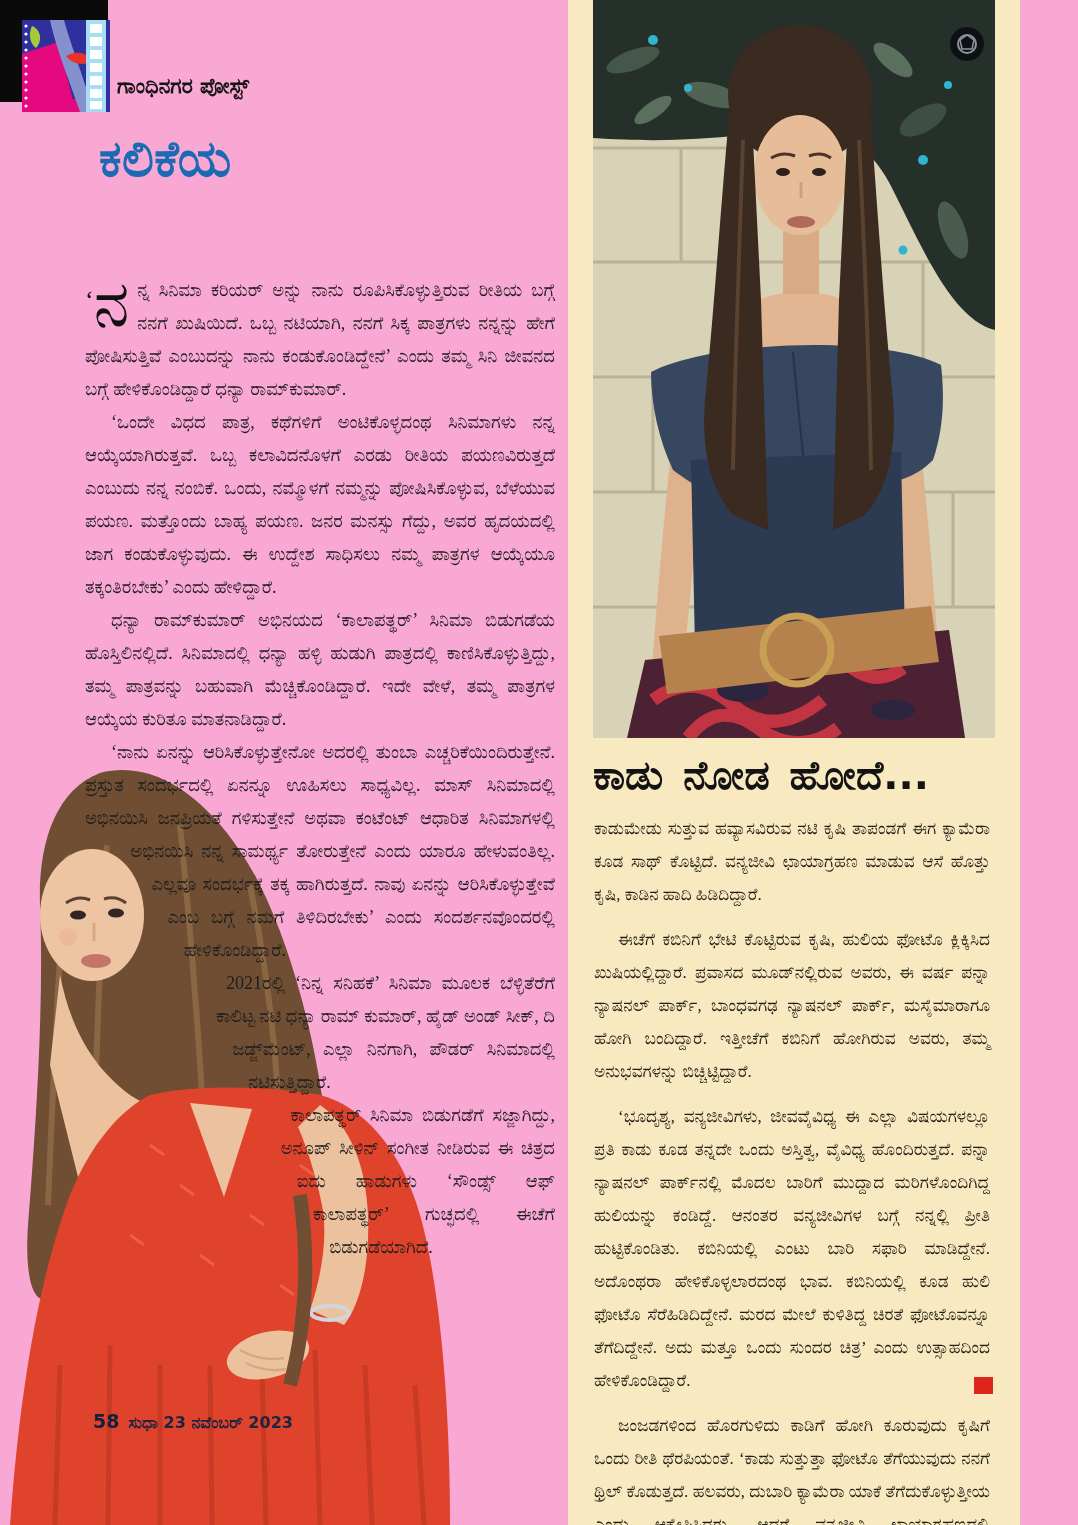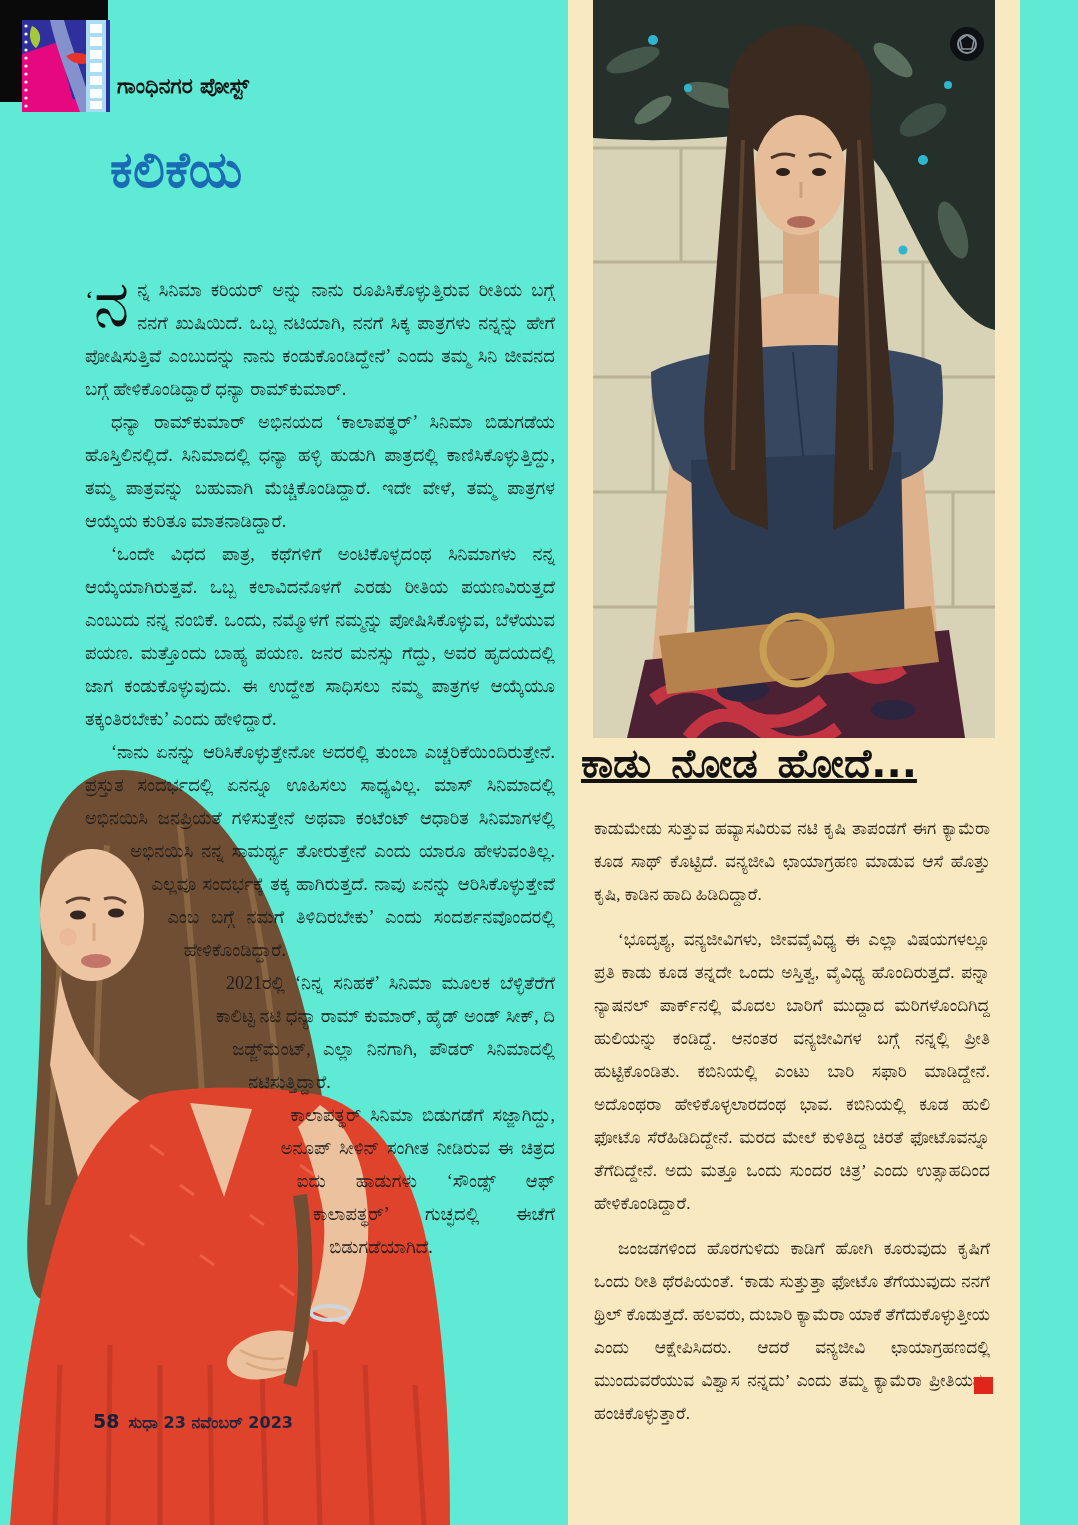--- a/index.html
+++ b/index.html
@@ -3,7 +3,7 @@
 <meta charset="utf-8">
 <style>
   html,body{margin:0;padding:0;background:#ffffff;}
-  .page{position:relative;width:1078px;height:1525px;background:#5eead4;overflow:hidden;
+  .page{position:relative;width:1078px;height:1525px;background:#f9a8d4;overflow:hidden;
         font-family:"Liberation Serif",serif;}
   
   .cream-band{position:absolute;left:568px;top:0;width:452px;height:1525px;background:#f9e9c1;}

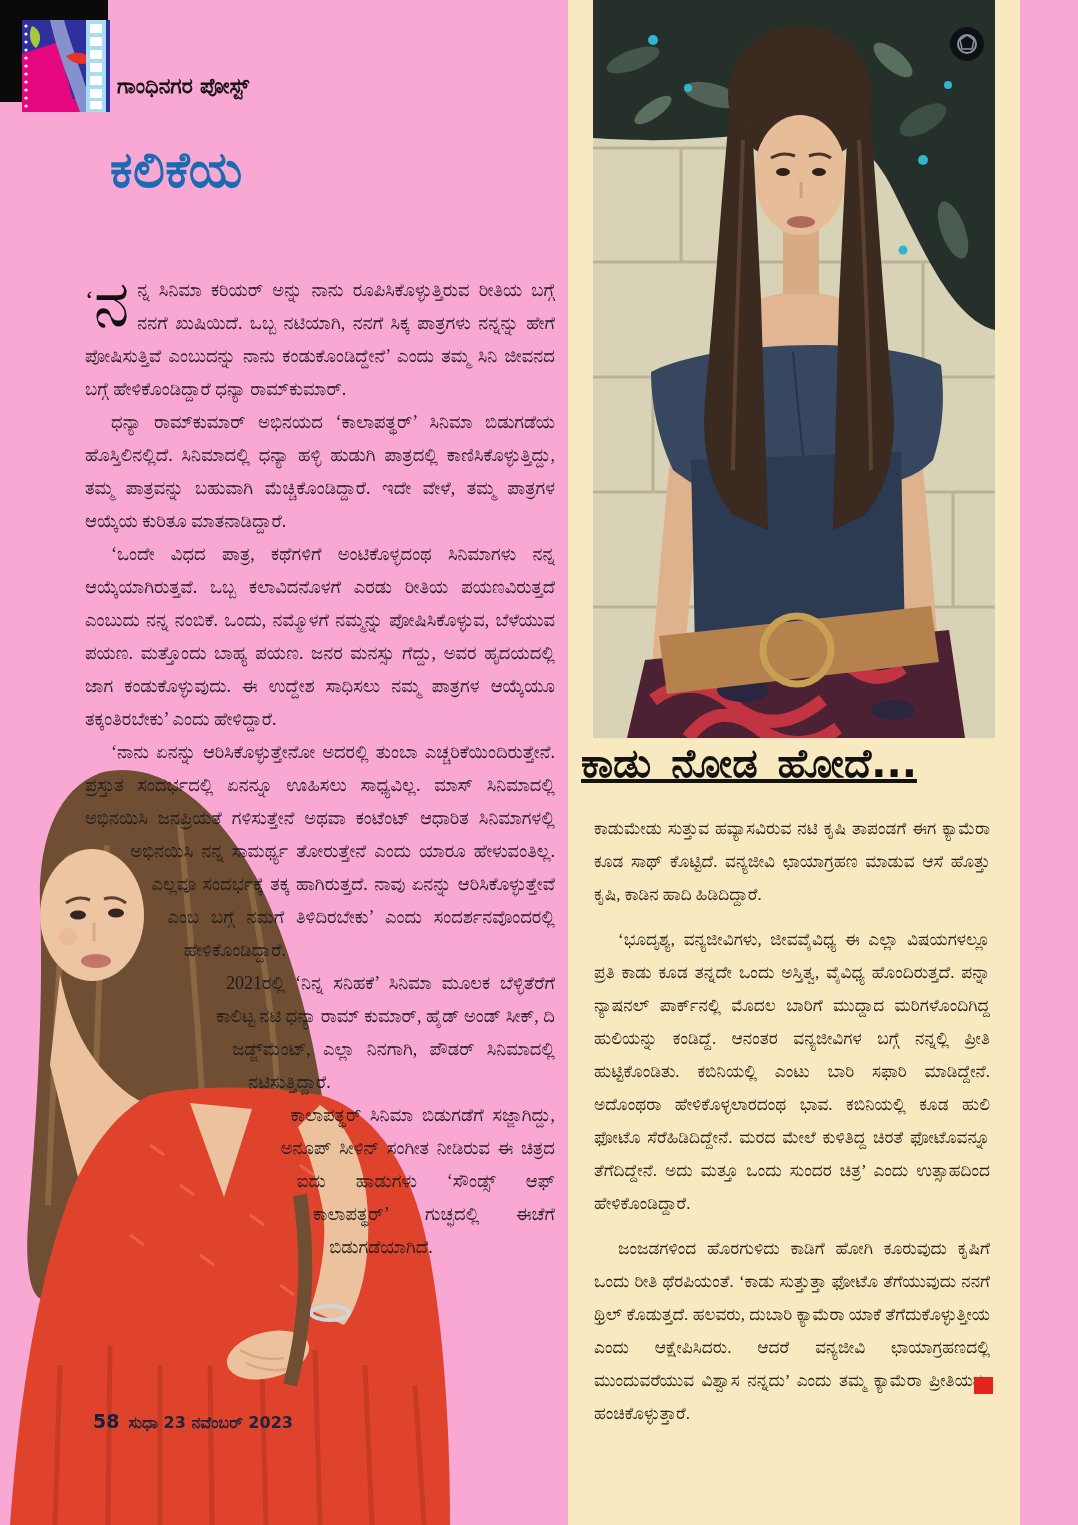--- a/index.html
+++ b/index.html
@@ -81,7 +81,7 @@
   </svg>
   <div class="kicker">ಗಾಂಧಿನಗರ ಪೋಸ್ಟ್</div>
 
-  <h1 class="headline1" style="margin:16px;">
+  <h1 class="headline1" style="margin:5px;">
     <span>ಕಲಿಕೆಯ</span><br>
   </h1>
 

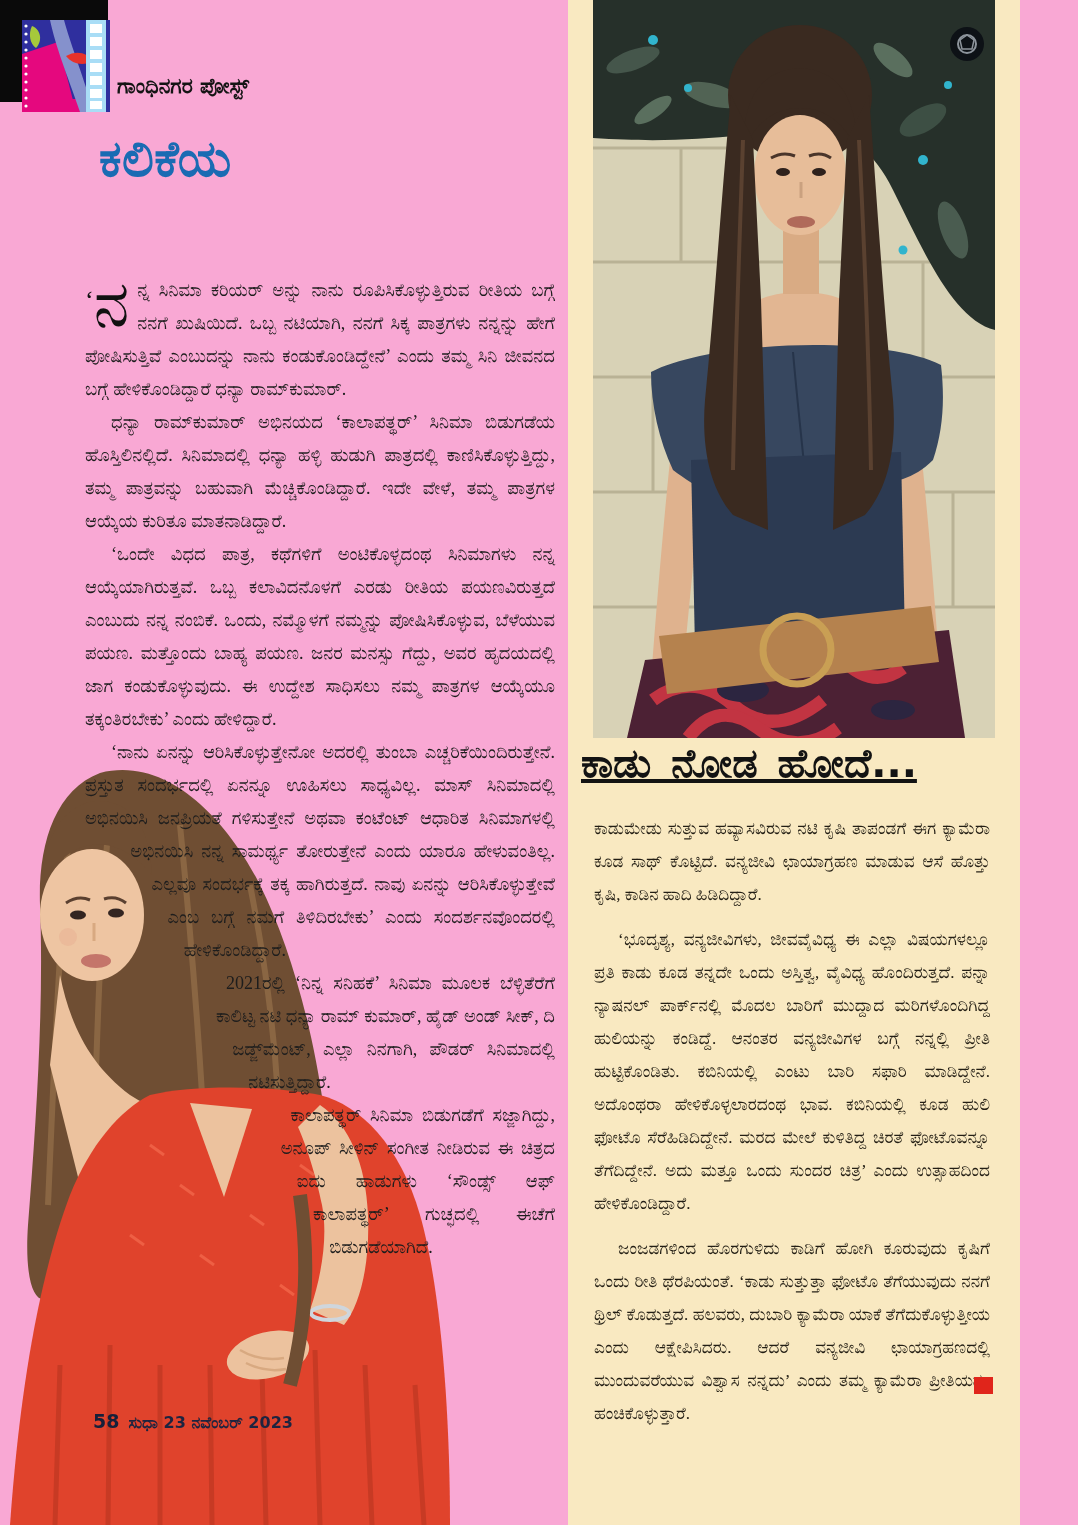--- a/index.html
+++ b/index.html
@@ -87,8 +87,8 @@
 
   <section class="left-article">
     <p><span class="dropcap"><span class="leadquote">‘</span><span>ನ</span></span><span>ನ್ನ ಸಿನಿಮಾ ಕರಿಯರ್ ಅನ್ನು ನಾನು ರೂಪಿಸಿಕೊಳ್ಳುತ್ತಿರುವ ರೀತಿಯ ಬಗ್ಗೆ ನನಗೆ ಖುಷಿಯಿದೆ. ಒಬ್ಬ ನಟಿಯಾಗಿ, ನನಗೆ ಸಿಕ್ಕ ಪಾತ್ರಗಳು ನನ್ನನ್ನು ಹೇಗೆ ಪೋಷಿಸುತ್ತಿವೆ ಎಂಬುದನ್ನು ನಾನು ಕಂಡುಕೊಂಡಿದ್ದೇನೆ’ ಎಂದು ತಮ್ಮ ಸಿನಿ ಜೀವನದ ಬಗ್ಗೆ ಹೇಳಿಕೊಂಡಿದ್ದಾರೆ ಧನ್ಯಾ ರಾಮ್‌ಕುಮಾರ್.</span></p>
+    <p class="indent">‘ಒಂದೇ ವಿಧದ ಪಾತ್ರ, ಕಥೆಗಳಿಗೆ ಅಂಟಿಕೊಳ್ಳದಂಥ ಸಿನಿಮಾಗಳು ನನ್ನ ಆಯ್ಕೆಯಾಗಿರುತ್ತವೆ. ಒಬ್ಬ ಕಲಾವಿದನೊಳಗೆ ಎರಡು ರೀತಿಯ ಪಯಣವಿರುತ್ತದೆ ಎಂಬುದು ನನ್ನ ನಂಬಿಕೆ. ಒಂದು, ನಮ್ಮೊಳಗೆ ನಮ್ಮನ್ನು ಪೋಷಿಸಿಕೊಳ್ಳುವ, ಬೆಳೆಯುವ ಪಯಣ. ಮತ್ತೊಂದು ಬಾಹ್ಯ ಪಯಣ. ಜನರ ಮನಸ್ಸು ಗೆದ್ದು, ಅವರ ಹೃದಯದಲ್ಲಿ ಜಾಗ ಕಂಡುಕೊಳ್ಳುವುದು. ಈ ಉದ್ದೇಶ ಸಾಧಿಸಲು ನಮ್ಮ ಪಾತ್ರಗಳ ಆಯ್ಕೆಯೂ ತಕ್ಕಂತಿರಬೇಕು’ ಎಂದು ಹೇಳಿದ್ದಾರೆ.</p>
     <p class="indent">ಧನ್ಯಾ ರಾಮ್‌ಕುಮಾರ್ ಅಭಿನಯದ ‘ಕಾಲಾಪತ್ಥರ್’ ಸಿನಿಮಾ ಬಿಡುಗಡೆಯ ಹೊಸ್ತಿಲಿನಲ್ಲಿದೆ. ಸಿನಿಮಾದಲ್ಲಿ ಧನ್ಯಾ ಹಳ್ಳಿ ಹುಡುಗಿ ಪಾತ್ರದಲ್ಲಿ ಕಾಣಿಸಿಕೊಳ್ಳುತ್ತಿದ್ದು, ತಮ್ಮ ಪಾತ್ರವನ್ನು ಬಹುವಾಗಿ ಮೆಚ್ಚಿಕೊಂಡಿದ್ದಾರೆ. ಇದೇ ವೇಳೆ, ತಮ್ಮ ಪಾತ್ರಗಳ ಆಯ್ಕೆಯ ಕುರಿತೂ ಮಾತನಾಡಿದ್ದಾರೆ.</p>
-    <p class="indent">‘ಒಂದೇ ವಿಧದ ಪಾತ್ರ, ಕಥೆಗಳಿಗೆ ಅಂಟಿಕೊಳ್ಳದಂಥ ಸಿನಿಮಾಗಳು ನನ್ನ ಆಯ್ಕೆಯಾಗಿರುತ್ತವೆ. ಒಬ್ಬ ಕಲಾವಿದನೊಳಗೆ ಎರಡು ರೀತಿಯ ಪಯಣವಿರುತ್ತದೆ ಎಂಬುದು ನನ್ನ ನಂಬಿಕೆ. ಒಂದು, ನಮ್ಮೊಳಗೆ ನಮ್ಮನ್ನು ಪೋಷಿಸಿಕೊಳ್ಳುವ, ಬೆಳೆಯುವ ಪಯಣ. ಮತ್ತೊಂದು ಬಾಹ್ಯ ಪಯಣ. ಜನರ ಮನಸ್ಸು ಗೆದ್ದು, ಅವರ ಹೃದಯದಲ್ಲಿ ಜಾಗ ಕಂಡುಕೊಳ್ಳುವುದು. ಈ ಉದ್ದೇಶ ಸಾಧಿಸಲು ನಮ್ಮ ಪಾತ್ರಗಳ ಆಯ್ಕೆಯೂ ತಕ್ಕಂತಿರಬೇಕು’ ಎಂದು ಹೇಳಿದ್ದಾರೆ.</p>
     <div class="wrap-shape"></div>
     <p class="indent">‘ನಾನು ಏನನ್ನು ಆರಿಸಿಕೊಳ್ಳುತ್ತೇನೋ ಅದರಲ್ಲಿ ತುಂಬಾ ಎಚ್ಚರಿಕೆಯಿಂದಿರುತ್ತೇನೆ. ಪ್ರಸ್ತುತ ಸಂದರ್ಭದಲ್ಲಿ ಏನನ್ನೂ ಊಹಿಸಲು ಸಾಧ್ಯವಿಲ್ಲ. ಮಾಸ್ ಸಿನಿಮಾದಲ್ಲಿ ಅಭಿನಯಿಸಿ ಜನಪ್ರಿಯತೆ ಗಳಿಸುತ್ತೇನೆ ಅಥವಾ ಕಂಟೆಂಟ್ ಆಧಾರಿತ ಸಿನಿಮಾಗಳಲ್ಲಿ ಅಭಿನಯಿಸಿ ನನ್ನ ಸಾಮರ್ಥ್ಯ ತೋರುತ್ತೇನೆ ಎಂದು ಯಾರೂ ಹೇಳುವಂತಿಲ್ಲ. ಎಲ್ಲವೂ ಸಂದರ್ಭಕ್ಕೆ ತಕ್ಕ ಹಾಗಿರುತ್ತದೆ. ನಾವು ಏನನ್ನು ಆರಿಸಿಕೊಳ್ಳುತ್ತೇವೆ ಎಂಬ ಬಗ್ಗೆ ನಮಗೆ ತಿಳಿದಿರಬೇಕು’ ಎಂದು ಸಂದರ್ಶನವೊಂದರಲ್ಲಿ ಹೇಳಿಕೊಂಡಿದ್ದಾರೆ.</p>
     <p class="indent">2021ರಲ್ಲಿ ‘ನಿನ್ನ ಸನಿಹಕೆ’ ಸಿನಿಮಾ ಮೂಲಕ ಬೆಳ್ಳಿತೆರೆಗೆ ಕಾಲಿಟ್ಟ ನಟಿ ಧನ್ಯಾ ರಾಮ್ ಕುಮಾರ್, ಹೈಡ್ ಅಂಡ್ ಸೀಕ್, ದಿ ಜಡ್ಜ್‌ಮೆಂಟ್, ಎಲ್ಲಾ ನಿನಗಾಗಿ, ಪೌಡರ್ ಸಿನಿಮಾದಲ್ಲಿ ನಟಿಸುತ್ತಿದ್ದಾರೆ.</p>

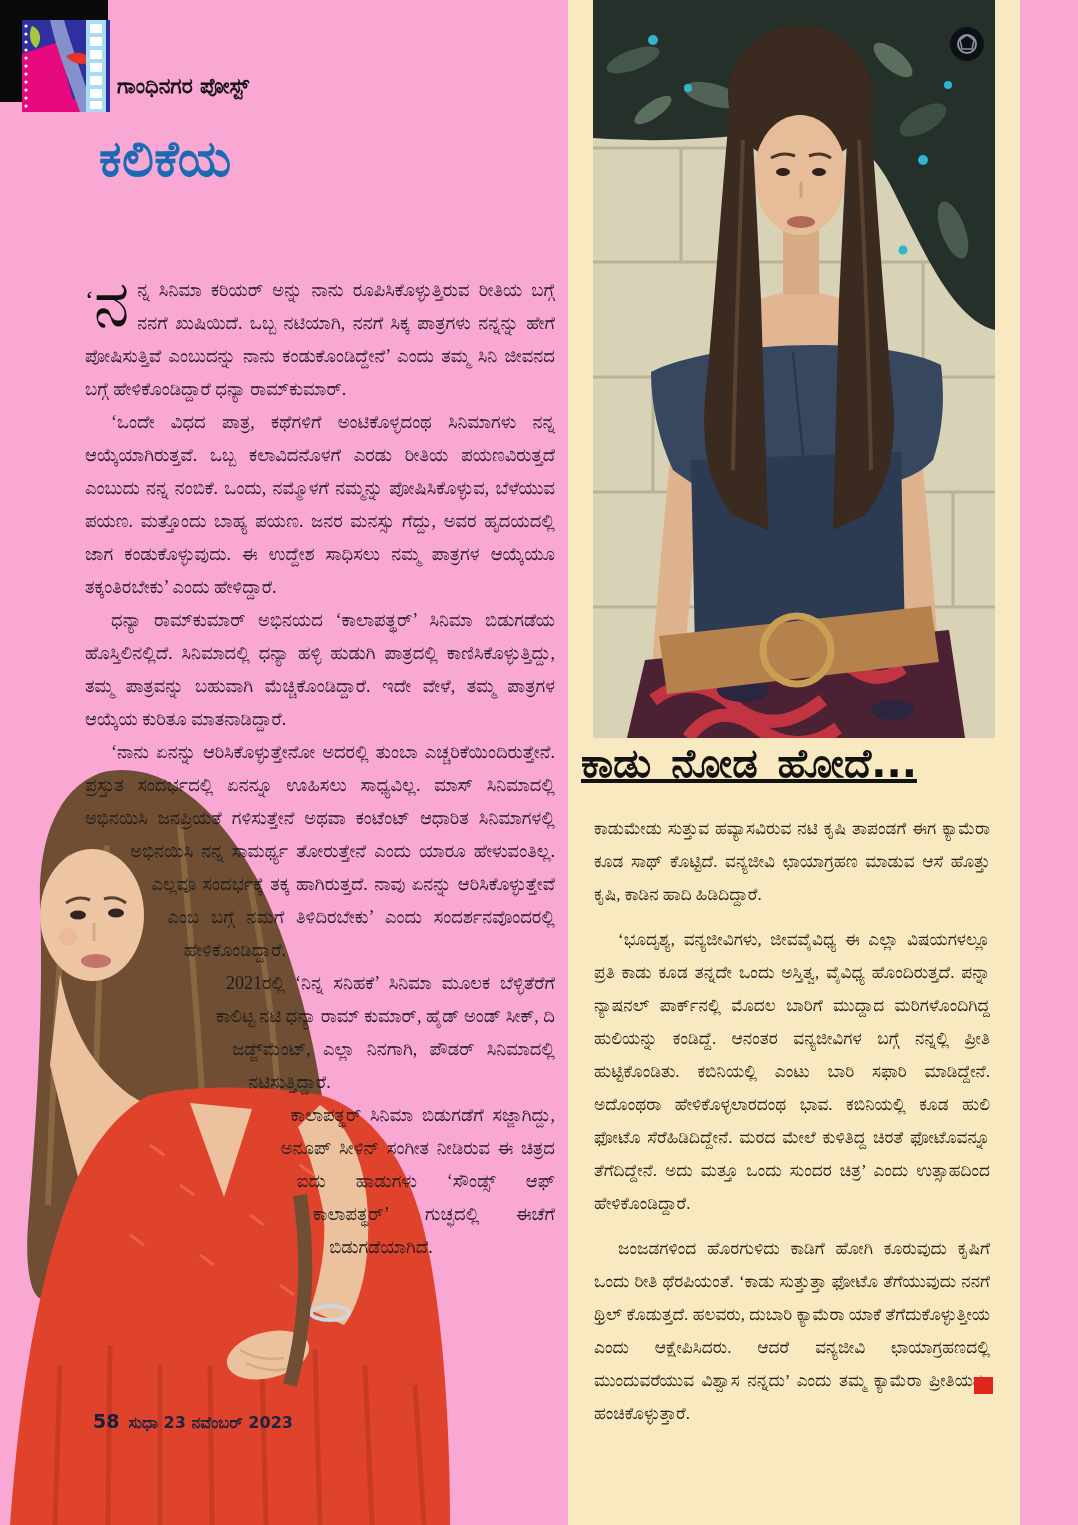--- a/index.html
+++ b/index.html
@@ -170,7 +170,7 @@
     <circle cx="204" cy="650" r="34" fill="none" stroke="#c99f54" stroke-width="7"></circle>
   </svg>
 
-  <h2 class="headline2" style="margin:0;text-decoration:underline;">ಕಾಡು ನೋಡ ಹೋದೆ...</h2>
+  <h2 class="headline2" style="margin:12px;">ಕಾಡು ನೋಡ ಹೋದೆ...</h2>
   <section class="right-article">
     <p>ಕಾಡುಮೇಡು ಸುತ್ತುವ ಹವ್ಯಾಸವಿರುವ ನಟಿ ಕೃಷಿ ತಾಪಂಡಗೆ ಈಗ ಕ್ಯಾಮೆರಾ ಕೂಡ ಸಾಥ್ ಕೊಟ್ಟಿದೆ. ವನ್ಯಜೀವಿ ಛಾಯಾಗ್ರಹಣ ಮಾಡುವ ಆಸೆ ಹೊತ್ತು ಕೃಷಿ, ಕಾಡಿನ ಹಾದಿ ಹಿಡಿದಿದ್ದಾರೆ.</p>
     <p class="indent">‘ಭೂದೃಶ್ಯ, ವನ್ಯಜೀವಿಗಳು, ಜೀವವೈವಿಧ್ಯ ಈ ಎಲ್ಲಾ ವಿಷಯಗಳಲ್ಲೂ ಪ್ರತಿ ಕಾಡು ಕೂಡ ತನ್ನದೇ ಒಂದು ಅಸ್ತಿತ್ವ, ವೈವಿಧ್ಯ ಹೊಂದಿರುತ್ತದೆ. ಪನ್ನಾ ನ್ಯಾಷನಲ್ ಪಾರ್ಕ್‌ನಲ್ಲಿ ಮೊದಲ ಬಾರಿಗೆ ಮುದ್ದಾದ ಮರಿಗಳೊಂದಿಗಿದ್ದ ಹುಲಿಯನ್ನು ಕಂಡಿದ್ದೆ. ಆನಂತರ ವನ್ಯಜೀವಿಗಳ ಬಗ್ಗೆ ನನ್ನಲ್ಲಿ ಪ್ರೀತಿ ಹುಟ್ಟಿಕೊಂಡಿತು. ಕಬಿನಿಯಲ್ಲಿ ಎಂಟು ಬಾರಿ ಸಫಾರಿ ಮಾಡಿದ್ದೇನೆ. ಅದೊಂಥರಾ ಹೇಳಿಕೊಳ್ಳಲಾರದಂಥ ಭಾವ. ಕಬಿನಿಯಲ್ಲಿ ಕೂಡ ಹುಲಿ ಫೋಟೊ ಸೆರೆಹಿಡಿದಿದ್ದೇನೆ. ಮರದ ಮೇಲೆ ಕುಳಿತಿದ್ದ ಚಿರತೆ ಫೋಟೊವನ್ನೂ ತೆಗೆದಿದ್ದೇನೆ. ಅದು ಮತ್ತೂ ಒಂದು ಸುಂದರ ಚಿತ್ರ’ ಎಂದು ಉತ್ಸಾಹದಿಂದ ಹೇಳಿಕೊಂಡಿದ್ದಾರೆ.</p>

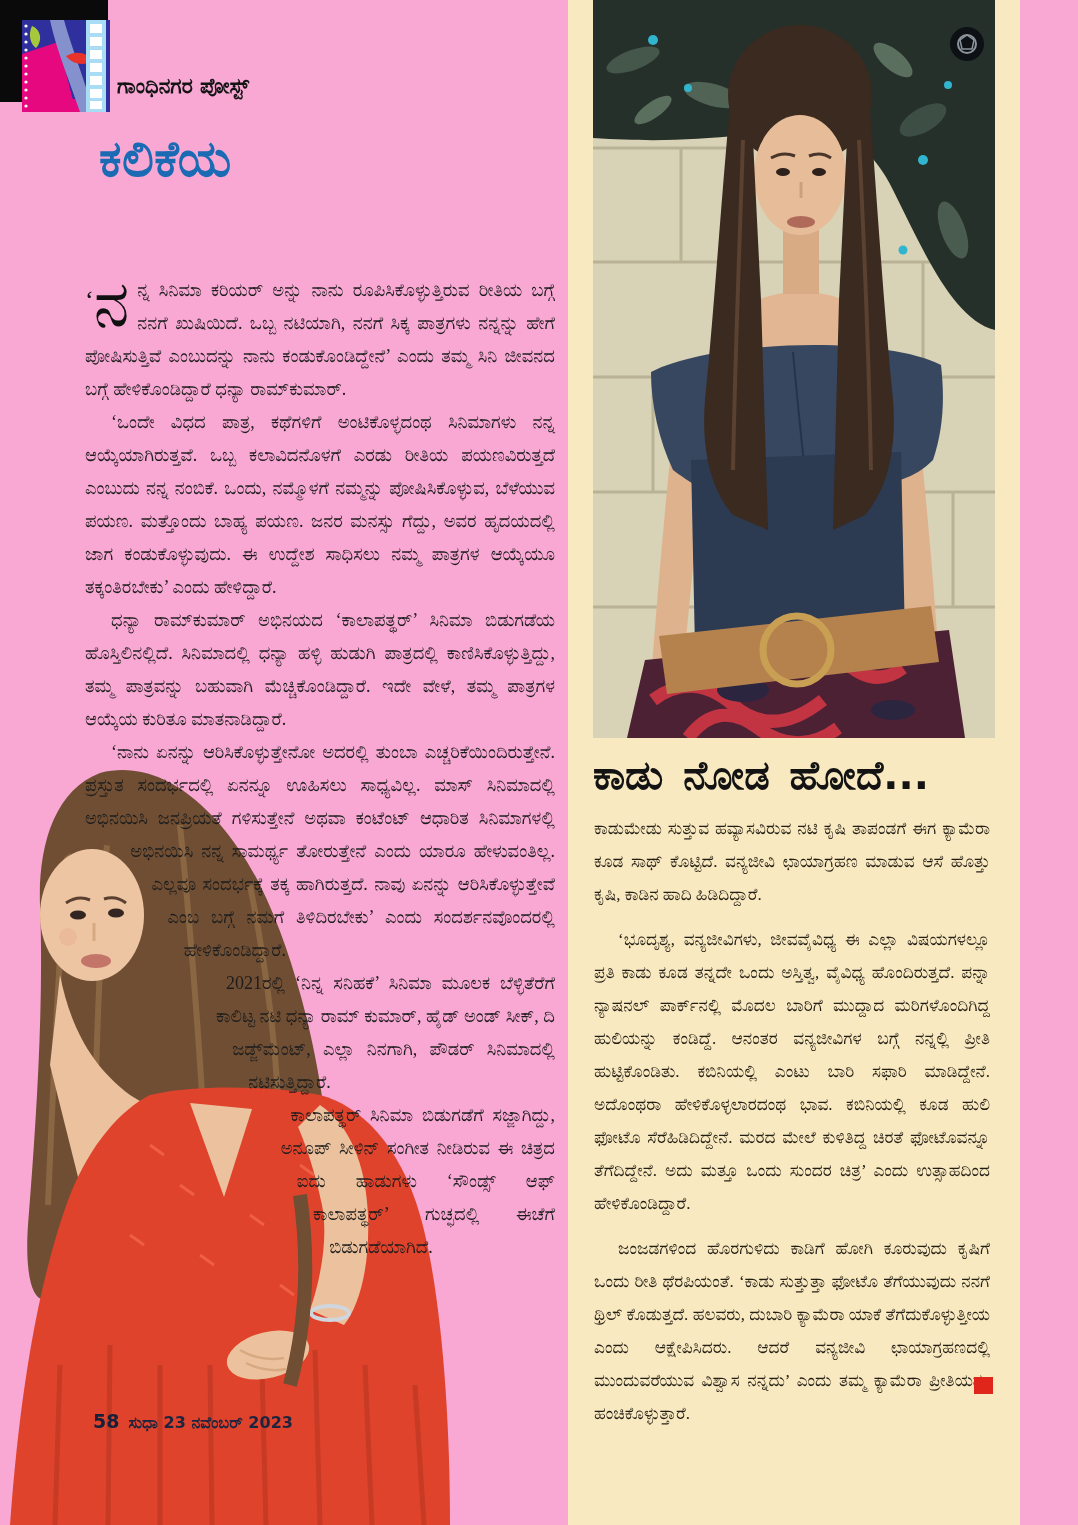--- a/index.html
+++ b/index.html
@@ -173,6 +173,7 @@
   <h2 class="headline2" style="margin:12px;">ಕಾಡು ನೋಡ ಹೋದೆ...</h2>
   <section class="right-article">
     <p>ಕಾಡುಮೇಡು ಸುತ್ತುವ ಹವ್ಯಾಸವಿರುವ ನಟಿ ಕೃಷಿ ತಾಪಂಡಗೆ ಈಗ ಕ್ಯಾಮೆರಾ ಕೂಡ ಸಾಥ್ ಕೊಟ್ಟಿದೆ. ವನ್ಯಜೀವಿ ಛಾಯಾಗ್ರಹಣ ಮಾಡುವ ಆಸೆ ಹೊತ್ತು ಕೃಷಿ, ಕಾಡಿನ ಹಾದಿ ಹಿಡಿದಿದ್ದಾರೆ.</p>
+    <p class="indent">ಈಚೆಗೆ ಕಬಿನಿಗೆ ಭೇಟಿ ಕೊಟ್ಟಿರುವ ಕೃಷಿ, ಹುಲಿಯ ಫೋಟೊ ಕ್ಲಿಕ್ಕಿಸಿದ ಖುಷಿಯಲ್ಲಿದ್ದಾರೆ. ಪ್ರವಾಸದ ಮೂಡ್‌ನಲ್ಲಿರುವ ಅವರು, ಈ ವರ್ಷ ಪನ್ನಾ ನ್ಯಾಷನಲ್ ಪಾರ್ಕ್, ಬಾಂಧವಗಢ ನ್ಯಾಷನಲ್ ಪಾರ್ಕ್, ಮಸೈಮಾರಾಗೂ ಹೋಗಿ ಬಂದಿದ್ದಾರೆ. ಇತ್ತೀಚೆಗೆ ಕಬಿನಿಗೆ ಹೋಗಿರುವ ಅವರು, ತಮ್ಮ ಅನುಭವಗಳನ್ನು ಬಿಚ್ಚಿಟ್ಟಿದ್ದಾರೆ.</p>
     <p class="indent">‘ಭೂದೃಶ್ಯ, ವನ್ಯಜೀವಿಗಳು, ಜೀವವೈವಿಧ್ಯ ಈ ಎಲ್ಲಾ ವಿಷಯಗಳಲ್ಲೂ ಪ್ರತಿ ಕಾಡು ಕೂಡ ತನ್ನದೇ ಒಂದು ಅಸ್ತಿತ್ವ, ವೈವಿಧ್ಯ ಹೊಂದಿರುತ್ತದೆ. ಪನ್ನಾ ನ್ಯಾಷನಲ್ ಪಾರ್ಕ್‌ನಲ್ಲಿ ಮೊದಲ ಬಾರಿಗೆ ಮುದ್ದಾದ ಮರಿಗಳೊಂದಿಗಿದ್ದ ಹುಲಿಯನ್ನು ಕಂಡಿದ್ದೆ. ಆನಂತರ ವನ್ಯಜೀವಿಗಳ ಬಗ್ಗೆ ನನ್ನಲ್ಲಿ ಪ್ರೀತಿ ಹುಟ್ಟಿಕೊಂಡಿತು. ಕಬಿನಿಯಲ್ಲಿ ಎಂಟು ಬಾರಿ ಸಫಾರಿ ಮಾಡಿದ್ದೇನೆ. ಅದೊಂಥರಾ ಹೇಳಿಕೊಳ್ಳಲಾರದಂಥ ಭಾವ. ಕಬಿನಿಯಲ್ಲಿ ಕೂಡ ಹುಲಿ ಫೋಟೊ ಸೆರೆಹಿಡಿದಿದ್ದೇನೆ. ಮರದ ಮೇಲೆ ಕುಳಿತಿದ್ದ ಚಿರತೆ ಫೋಟೊವನ್ನೂ ತೆಗೆದಿದ್ದೇನೆ. ಅದು ಮತ್ತೂ ಒಂದು ಸುಂದರ ಚಿತ್ರ’ ಎಂದು ಉತ್ಸಾಹದಿಂದ ಹೇಳಿಕೊಂಡಿದ್ದಾರೆ.</p>
     <p class="indent">ಜಂಜಡಗಳಿಂದ ಹೊರಗುಳಿದು ಕಾಡಿಗೆ ಹೋಗಿ ಕೂರುವುದು ಕೃಷಿಗೆ ಒಂದು ರೀತಿ ಥೆರಪಿಯಂತೆ. ‘ಕಾಡು ಸುತ್ತುತ್ತಾ ಫೋಟೊ ತೆಗೆಯುವುದು ನನಗೆ ಥ್ರಿಲ್ ಕೊಡುತ್ತದೆ. ಹಲವರು, ದುಬಾರಿ ಕ್ಯಾಮೆರಾ ಯಾಕೆ ತೆಗೆದುಕೊಳ್ಳುತ್ತೀಯ ಎಂದು ಆಕ್ಷೇಪಿಸಿದರು. ಆದರೆ ವನ್ಯಜೀವಿ ಛಾಯಾಗ್ರಹಣದಲ್ಲಿ ಮುಂದುವರೆಯುವ ವಿಶ್ವಾಸ ನನ್ನದು’ ಎಂದು ತಮ್ಮ ಕ್ಯಾಮೆರಾ ಪ್ರೀತಿಯನ್ನು ಹಂಚಿಕೊಳ್ಳುತ್ತಾರೆ.</p>
   </section>

